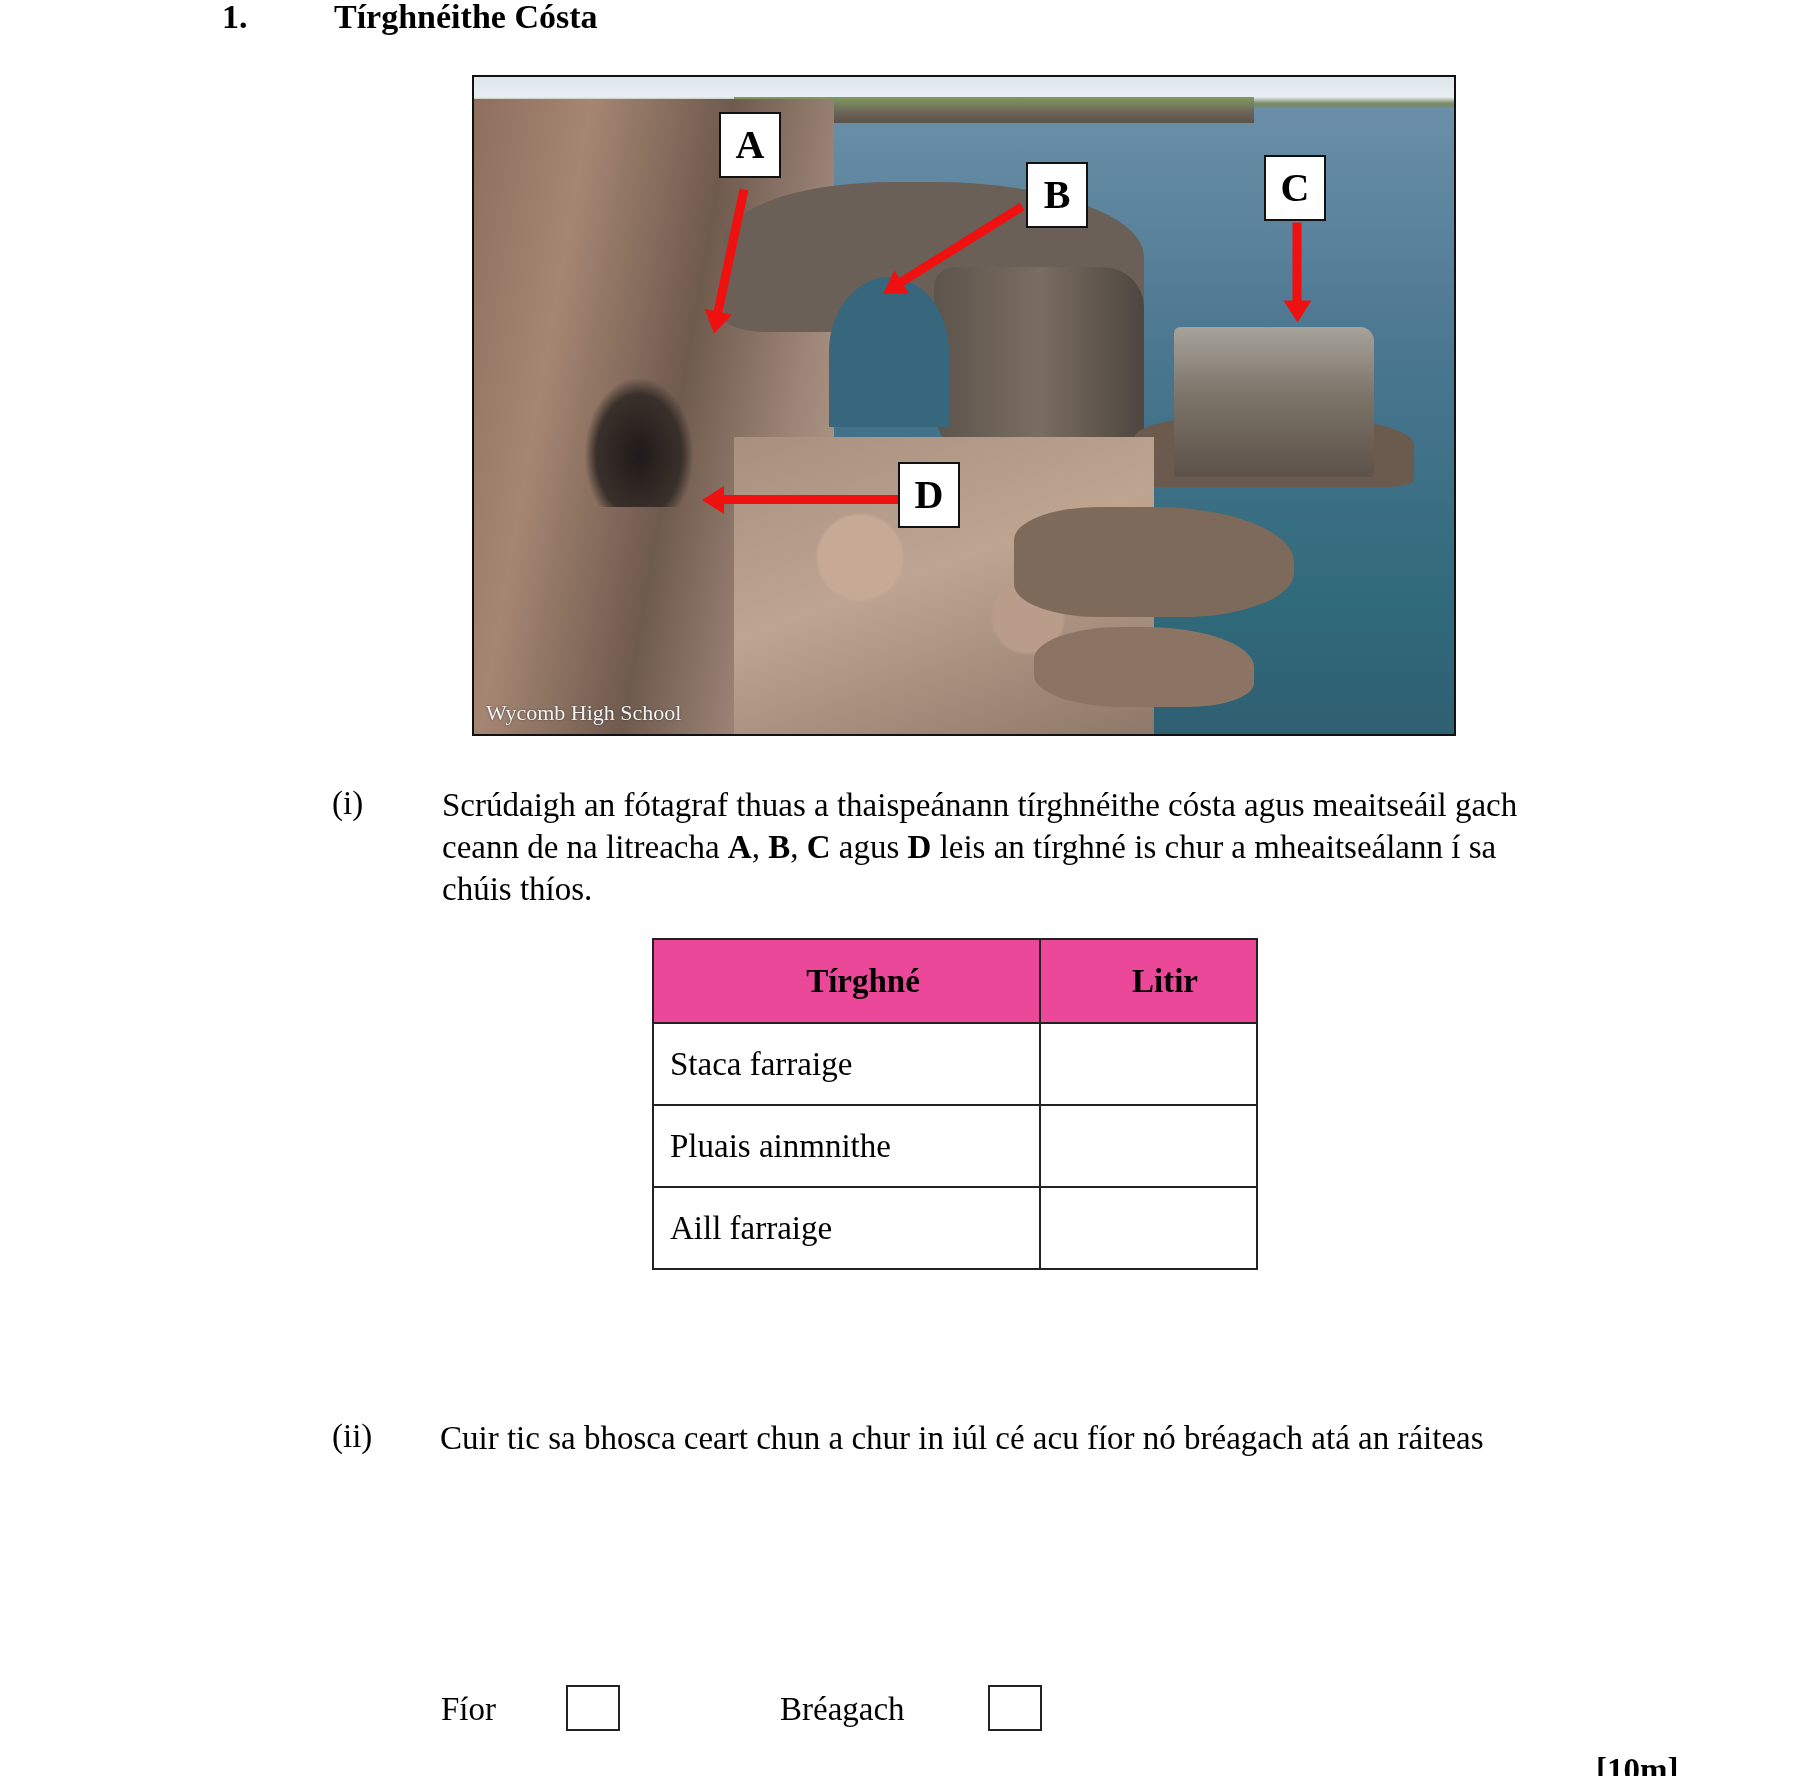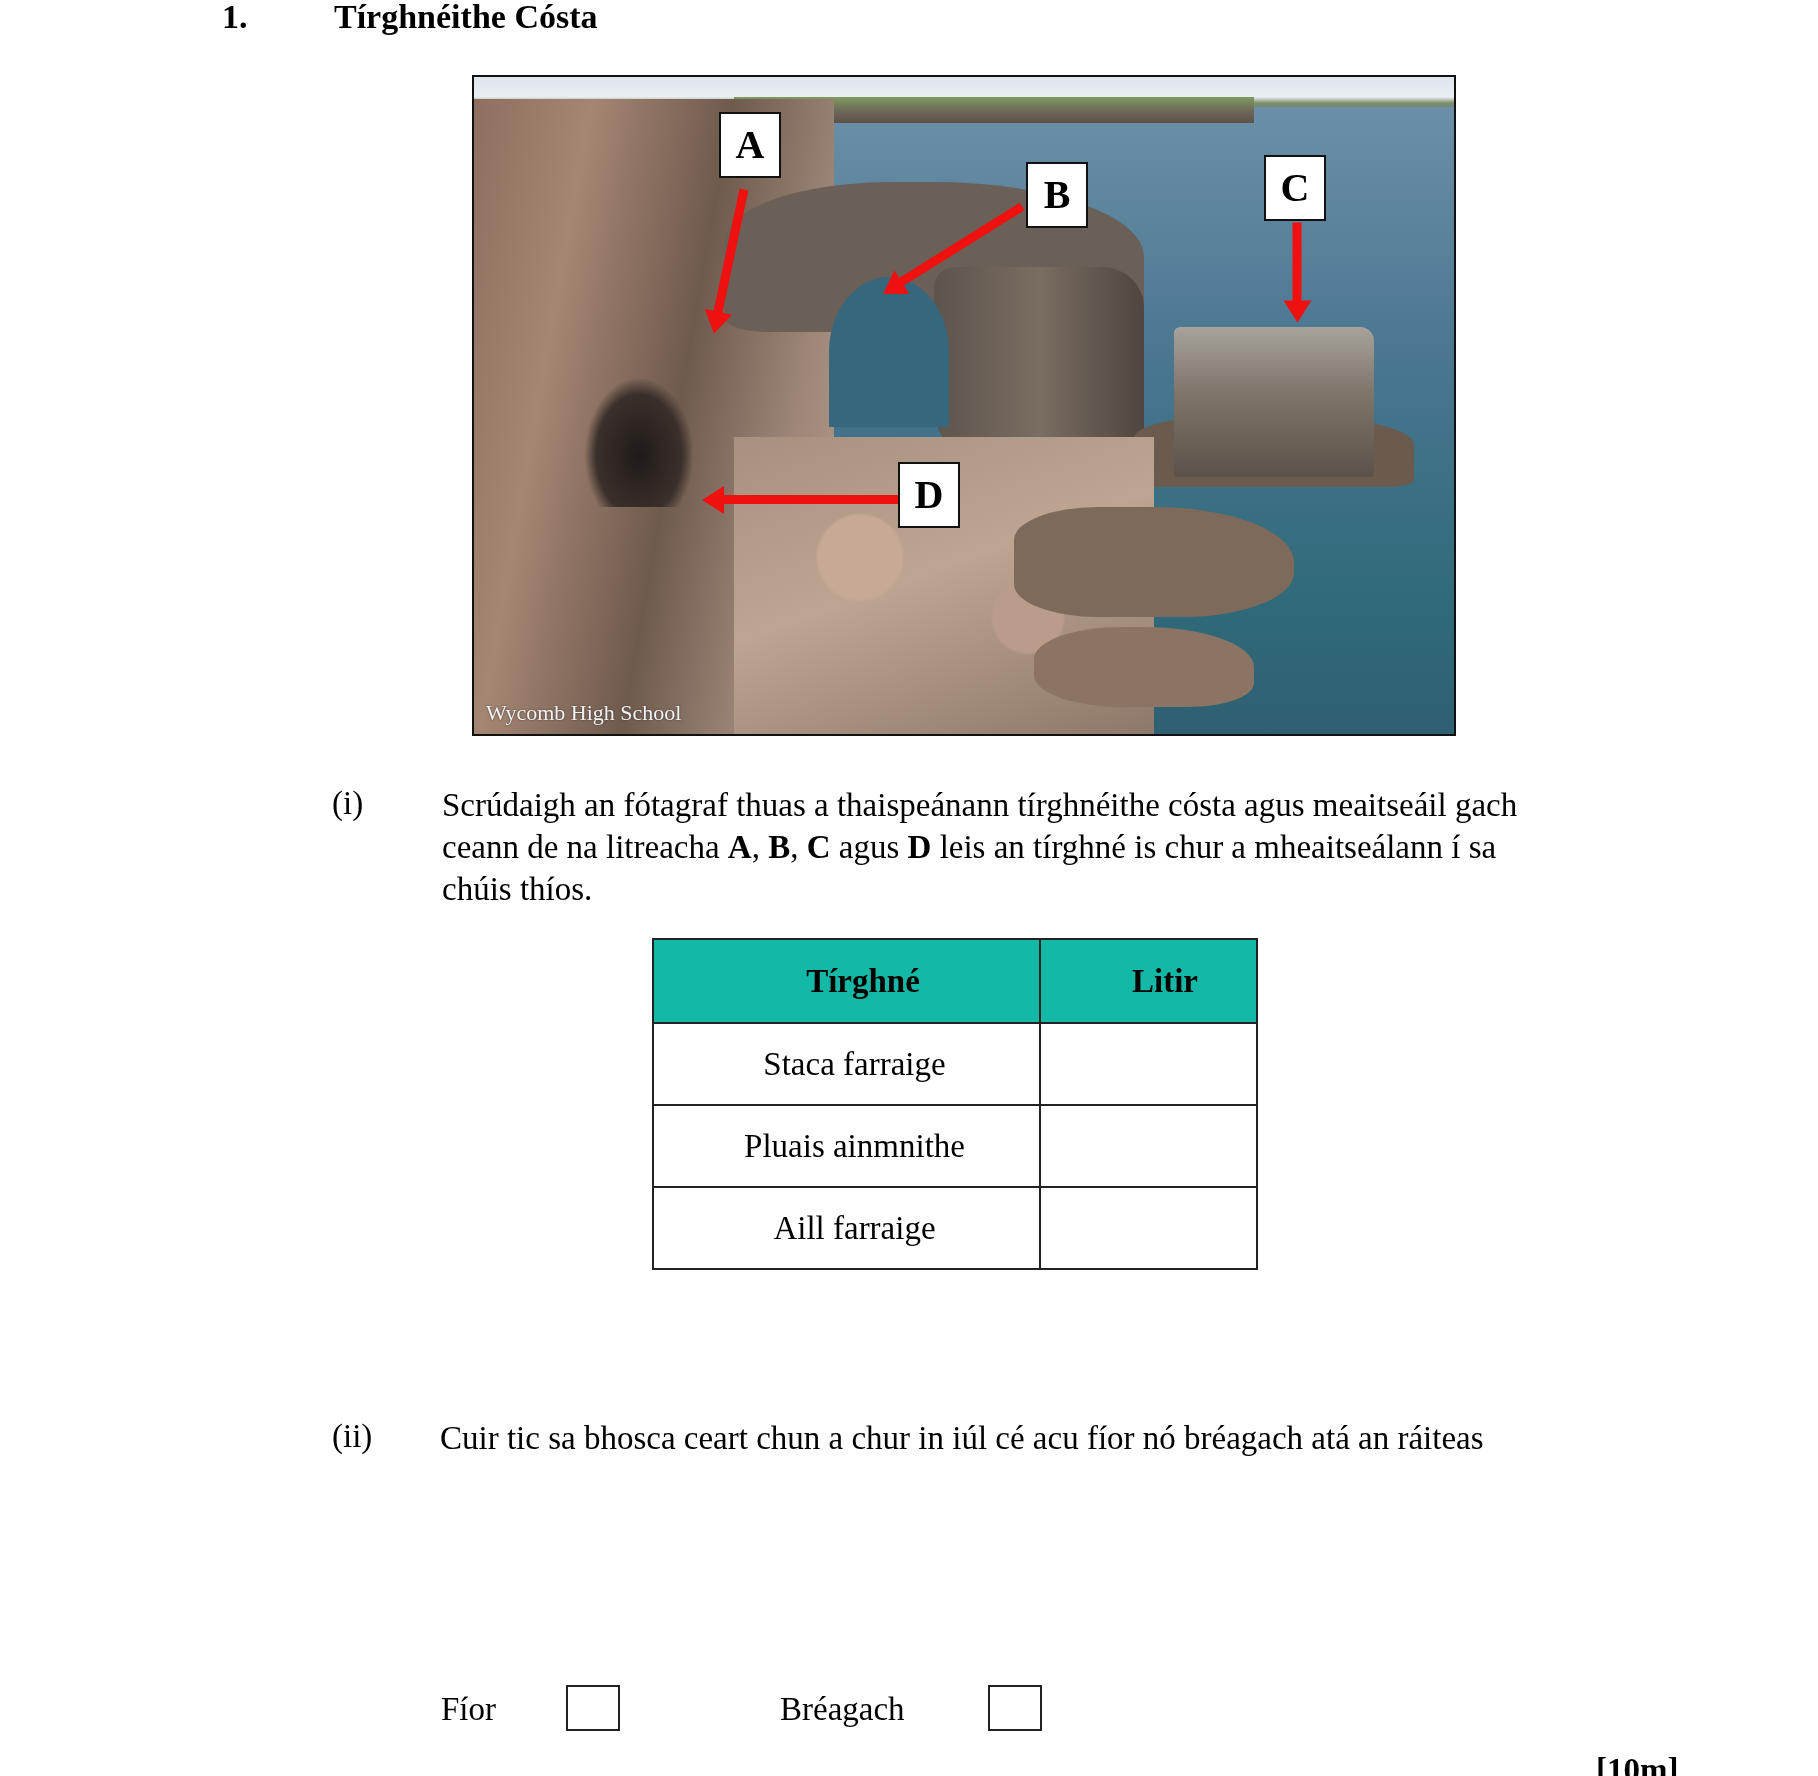--- a/index.html
+++ b/index.html
@@ -56,7 +56,7 @@
 
   table.match { position:absolute; left:652px; top:938px; width:606px; border-collapse:collapse; }
   table.match td, table.match th { border:2px solid #222; font-size:33px; }
-  table.match th { background:#14b8a6; height:80px; font-weight:bold; text-align:center;padding-left:34px; }
+  table.match th { background:#ec4899; height:80px; font-weight:bold; text-align:center;padding-left:34px; }
   table.match td { height:80px; padding:0 0 0 16px; text-align:center; }
   table.match td.letter { padding:0; }
   table.match th.c1, table.match td.c1 { width:350px; }

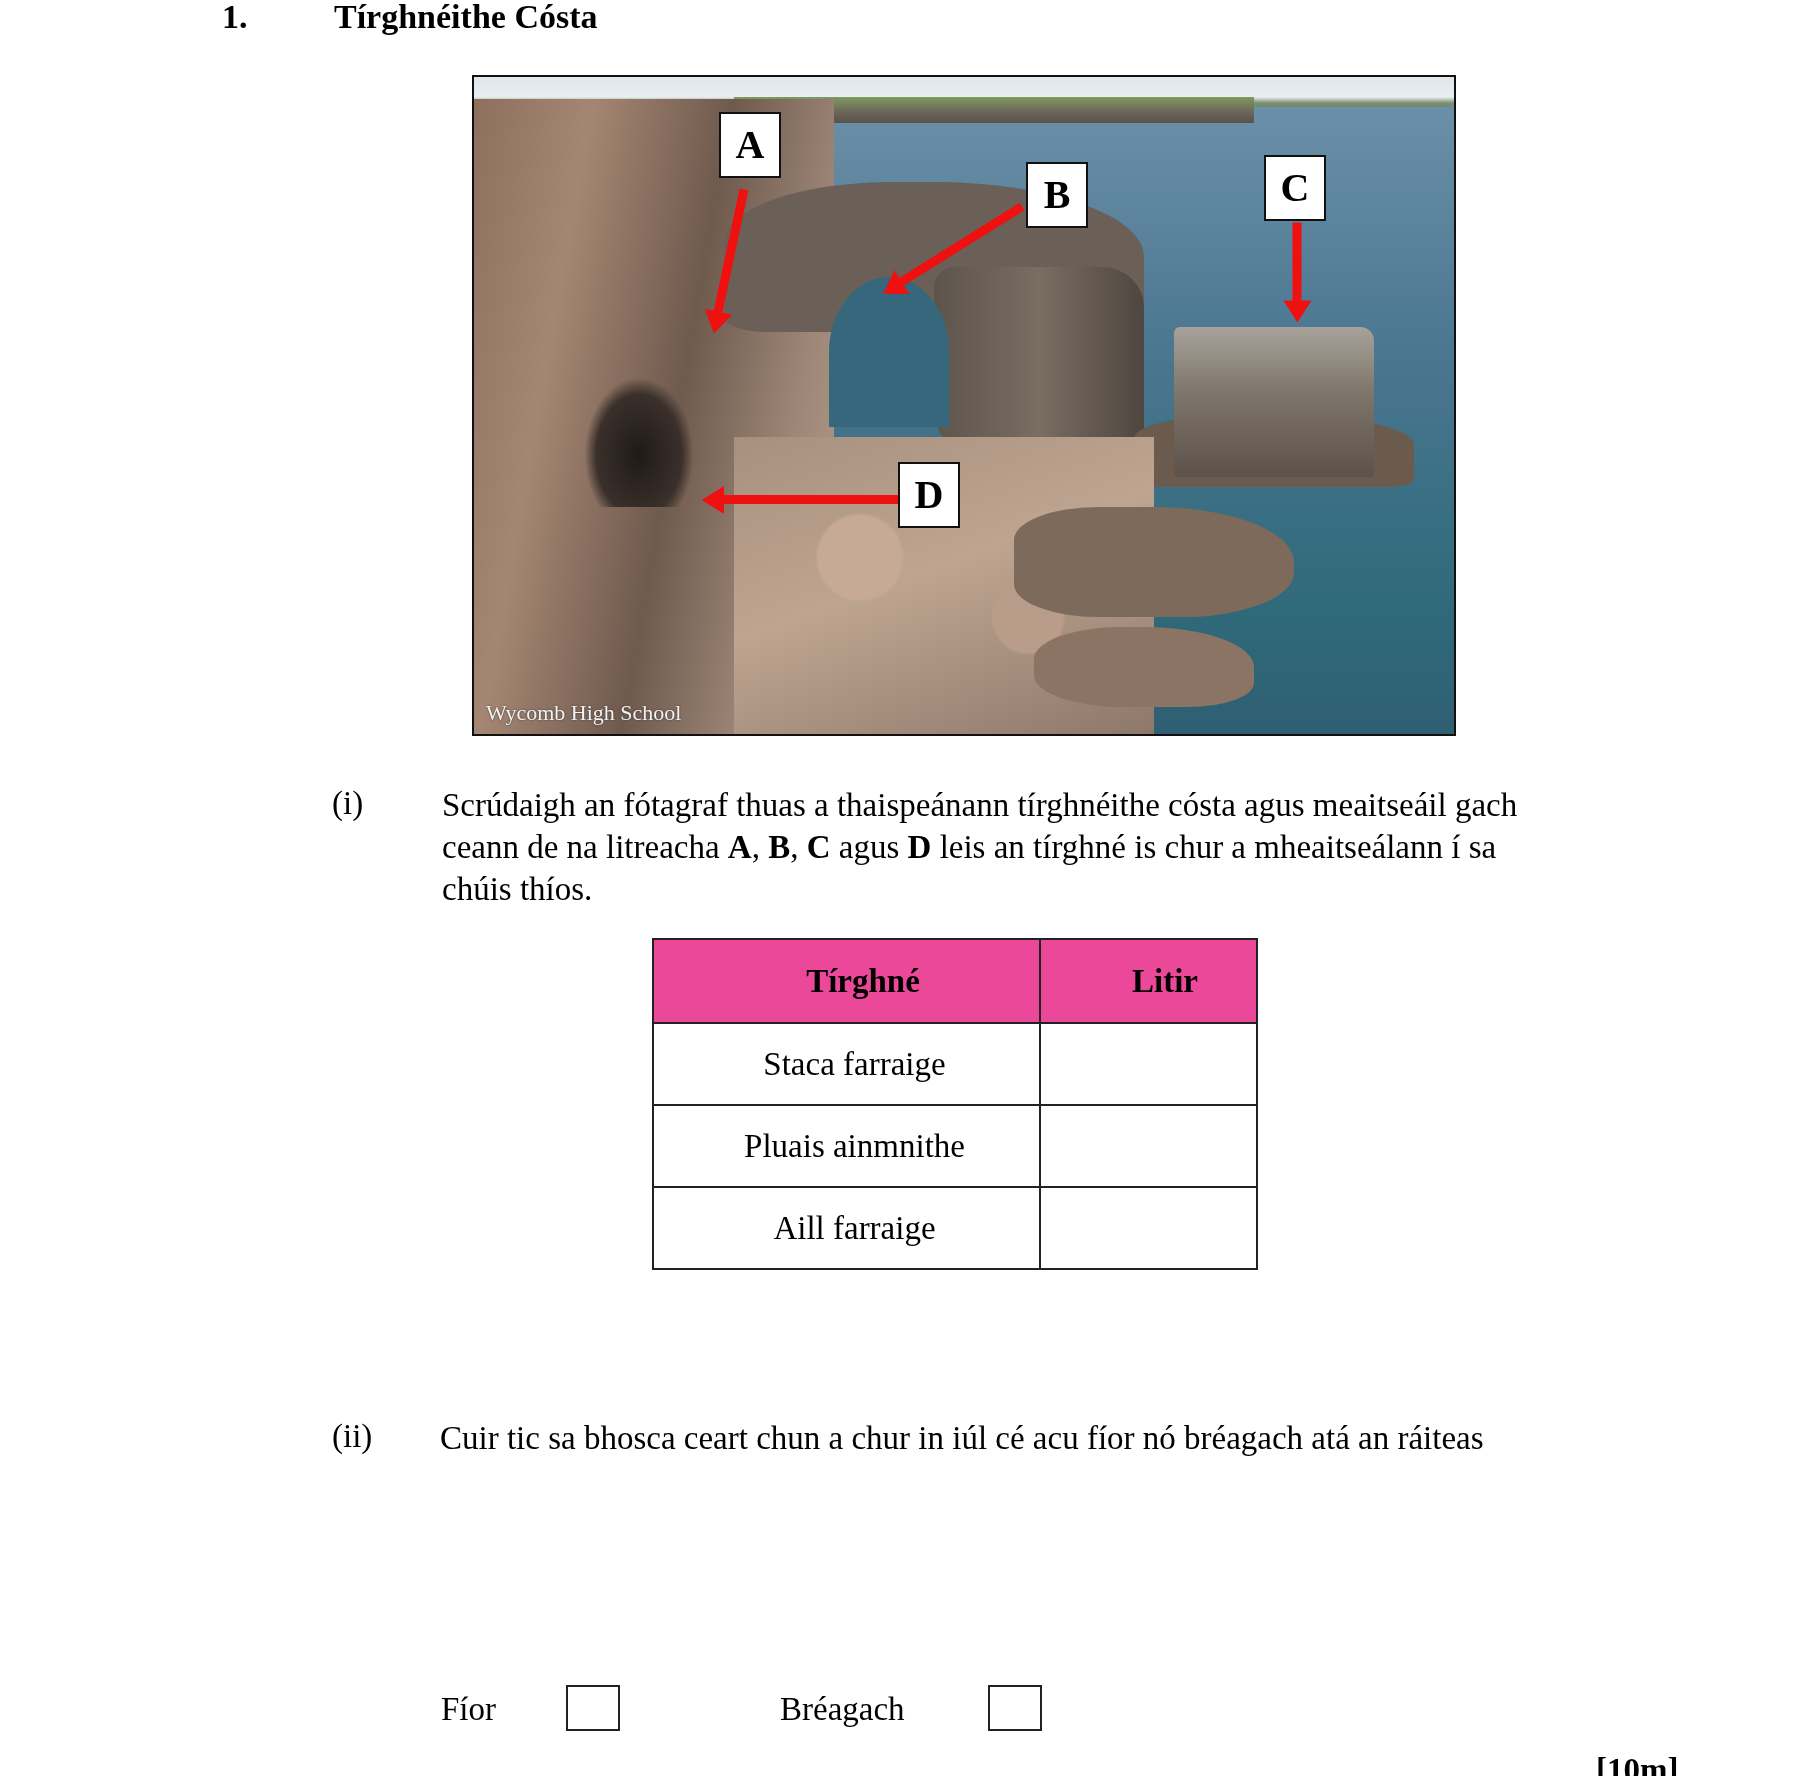--- a/index.html
+++ b/index.html
@@ -57,7 +57,7 @@
   table.match { position:absolute; left:652px; top:938px; width:606px; border-collapse:collapse; }
   table.match td, table.match th { border:2px solid #222; font-size:33px; }
   table.match th { background:#ec4899; height:80px; font-weight:bold; text-align:center;padding-left:34px; }
-  table.match td { height:80px; padding:0 0 0 16px; text-align:center; }
+  table.match td { height:80px; padding:0 0 0 16px; text-align:left; }
   table.match td.letter { padding:0; }
   table.match th.c1, table.match td.c1 { width:350px; }
 

